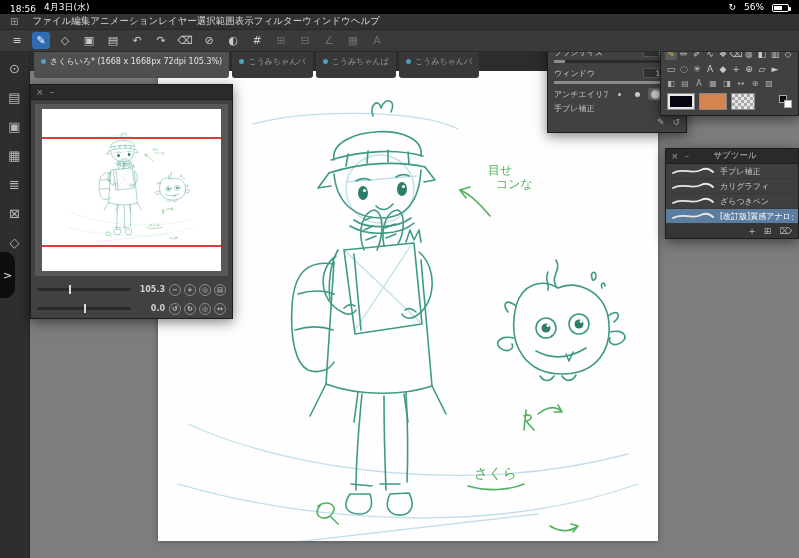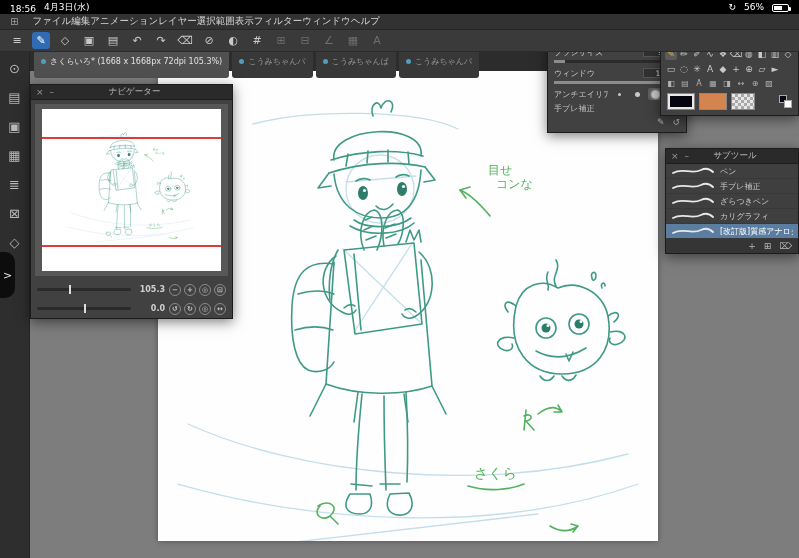--- a/index.html
+++ b/index.html
@@ -336,7 +336,6 @@
   <div class="titlebar">
     <span class="wb">×</span>
     <span class="wb">–</span>
-    <span class="ttl">ナビゲーター</span>
   </div>
   <div id="nav-thumb-wrap">
     <div id="nav-thumb">

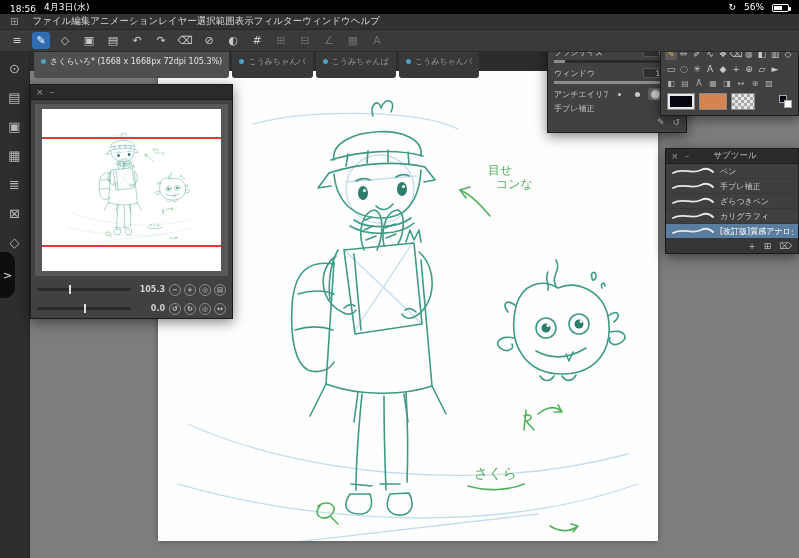--- a/index.html
+++ b/index.html
@@ -576,12 +576,6 @@
   </div>
   <div>
 
-  <div class="st-row">
-      <svg width="44" height="10">
-        <path d="M2,7 C12,1 20,9 30,4 C36,1 40,4 42,6" fill="none" stroke="#e8e8e8" stroke-width="1.8" stroke-linecap="round"></path>
-      </svg>
-      <span class="stl">ペン</span>
-    </div>
       <div class="st-row">
       <svg width="44" height="10">
         <path d="M2,7 C12,1 20,9 30,4 C36,1 40,4 42,6" fill="none" stroke="#e8e8e8" stroke-width="1.8" stroke-linecap="round"></path>

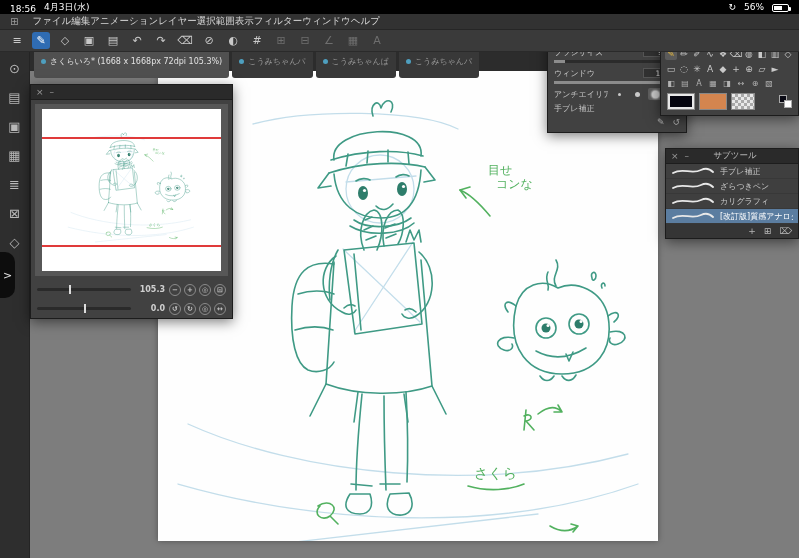--- a/index.html
+++ b/index.html
@@ -586,13 +586,13 @@
       <svg width="44" height="10">
         <path d="M2,7 C12,1 20,9 30,4 C36,1 40,4 42,6" fill="none" stroke="#e8e8e8" stroke-width="1.8" stroke-linecap="round"></path>
       </svg>
-      <span class="stl">ざらつきペン</span>
+      <span class="stl">カリグラフィ</span>
     </div>
       <div class="st-row">
       <svg width="44" height="10">
         <path d="M2,7 C12,1 20,9 30,4 C36,1 40,4 42,6" fill="none" stroke="#e8e8e8" stroke-width="1.8" stroke-linecap="round"></path>
       </svg>
-      <span class="stl">カリグラフィ</span>
+      <span class="stl">ざらつきペン</span>
     </div>
       <div class="st-row selected">
       <svg width="44" height="10">

